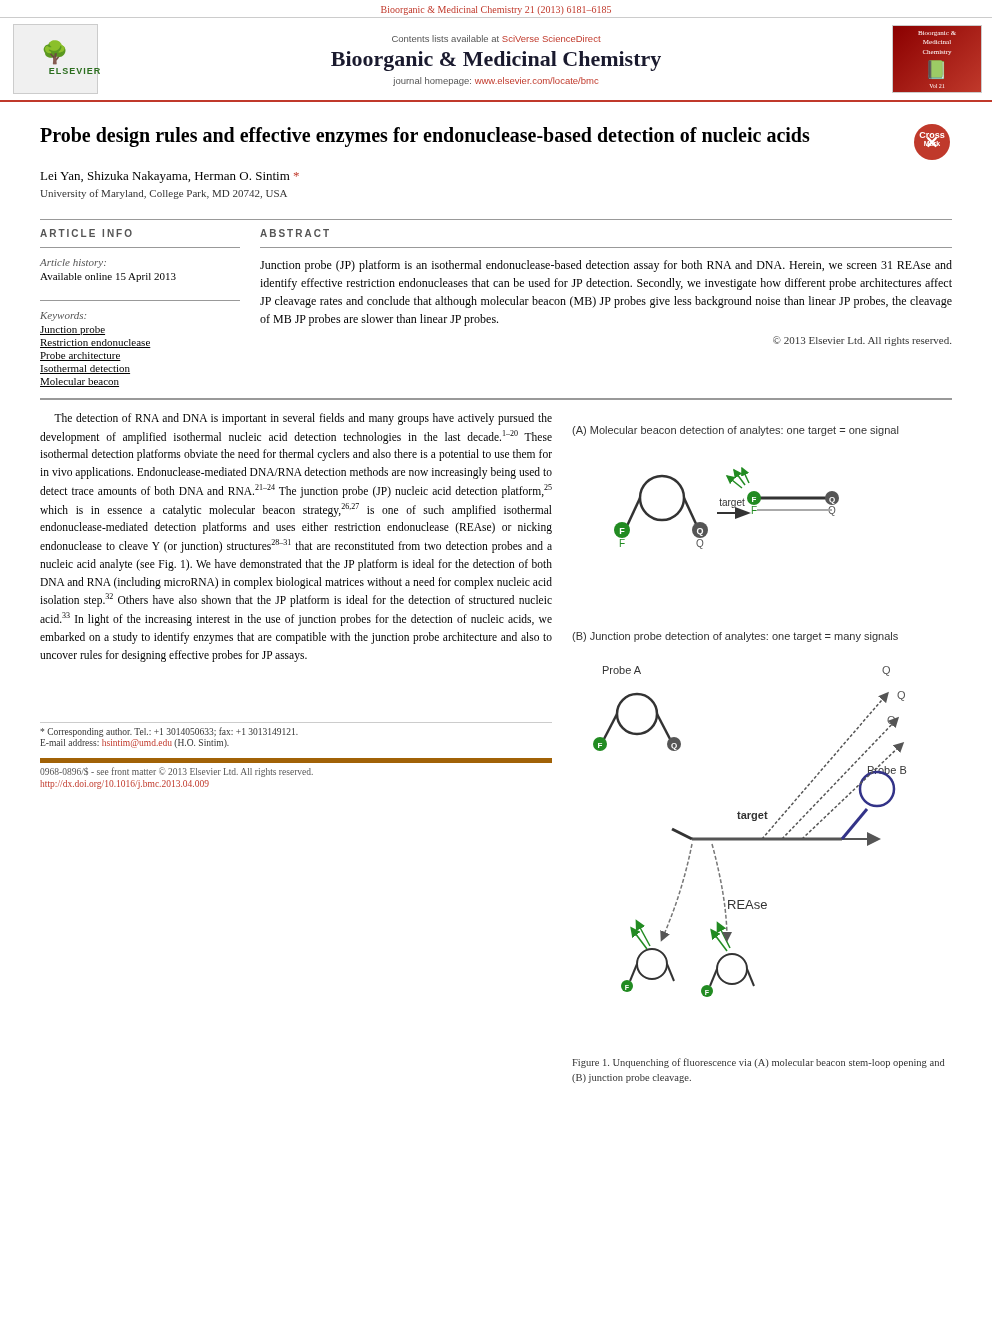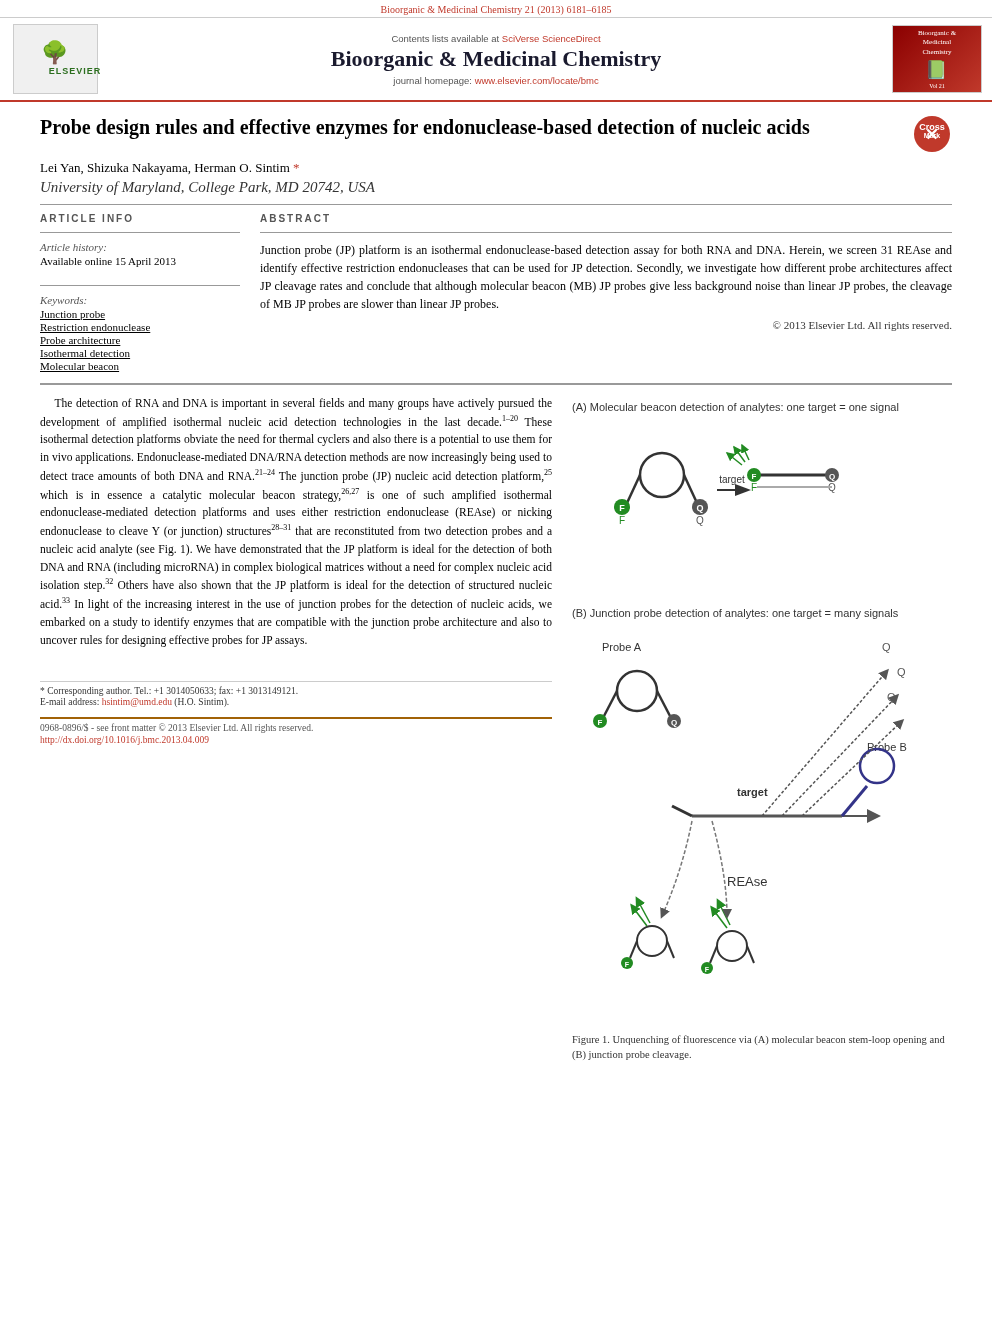--- a/index.html
+++ b/index.html
@@ -105,7 +105,7 @@
     }
     
     .main-content {
-      padding: 6px 40px 10px 40px;
+      padding: 14px 40px 10px 40px;
     }
     
     .article-title-section {

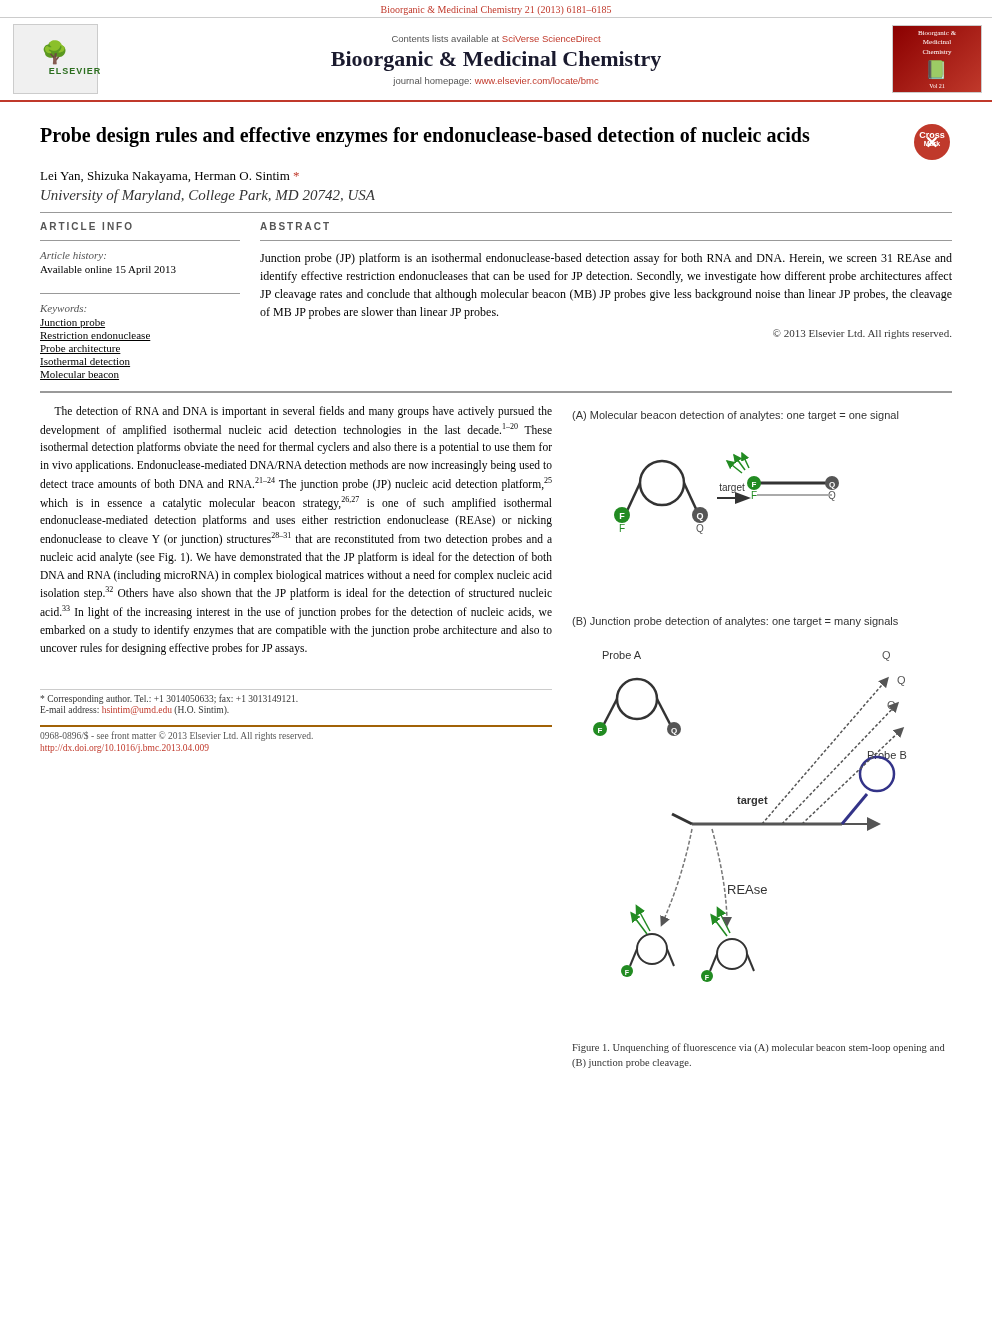--- a/index.html
+++ b/index.html
@@ -153,9 +153,8 @@
       color: #c0392b;
     }
     .affiliation {
-      font-style: italic;
-      font-size: 15px;
-      margin-bottom: 8px;
+      font-size: 11px;
+      margin-bottom: 20px;
       color: #333;
     }
     .divider {

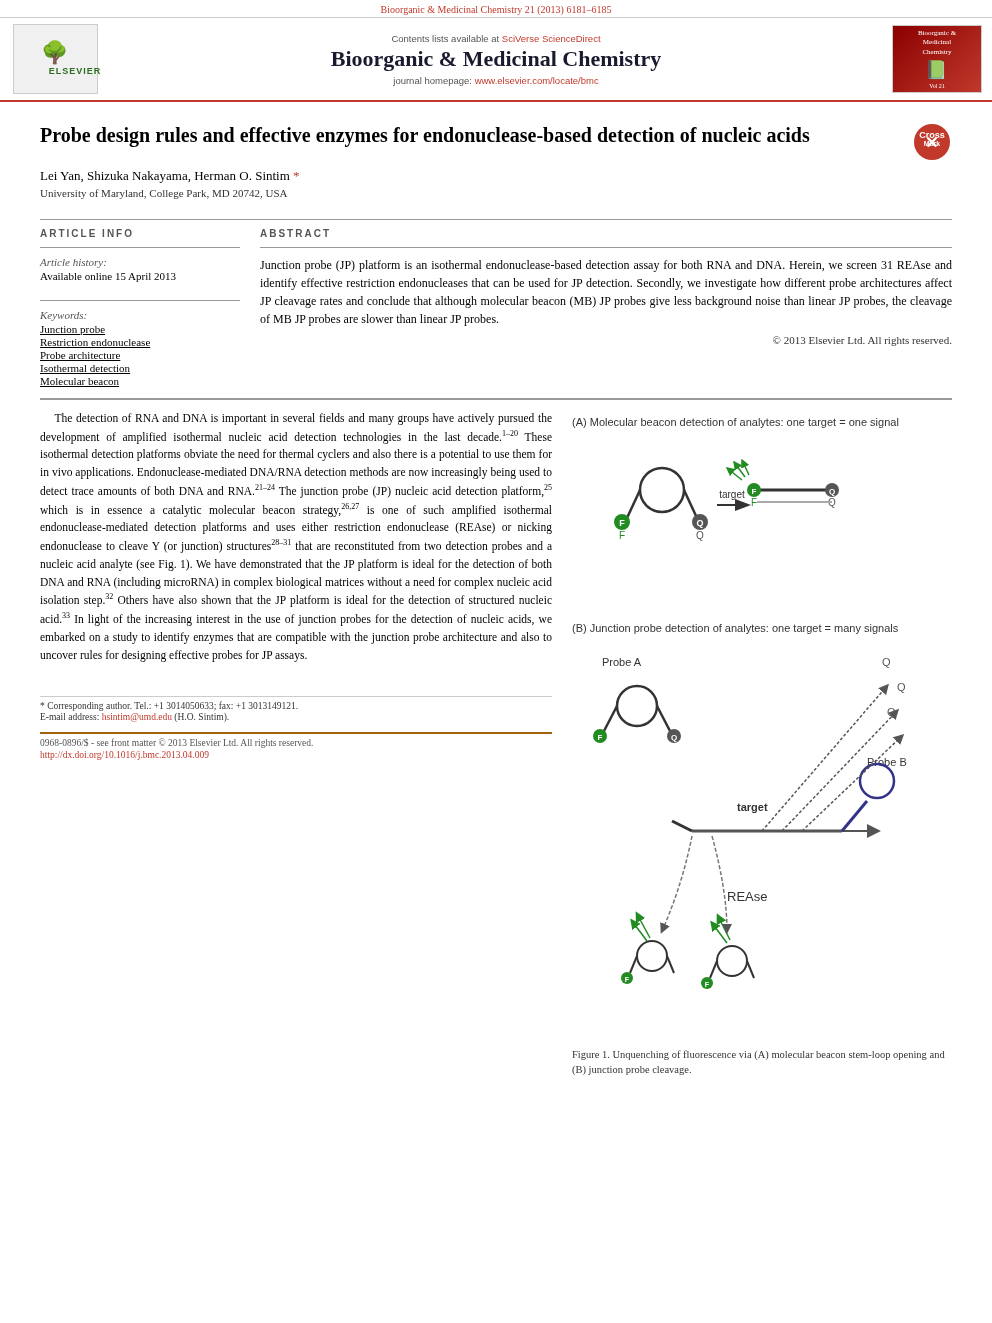--- a/index.html
+++ b/index.html
@@ -256,7 +256,7 @@
     }
     
     .figure-section {
-      margin-top: 6px;
+      margin-top: 14px;
     }
     .figure-diagram {
       border: none;

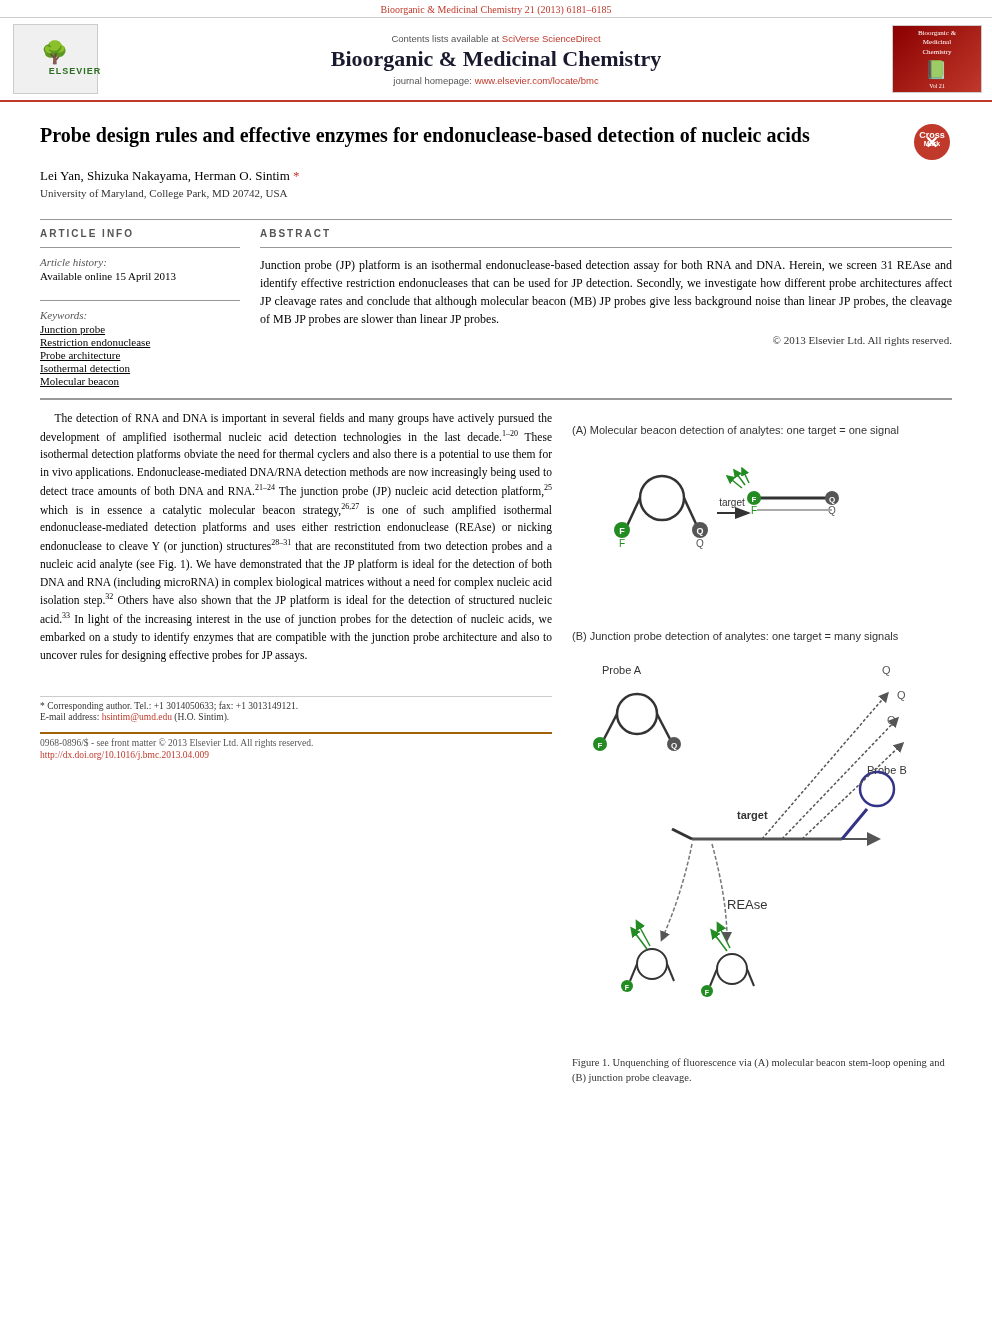--- a/index.html
+++ b/index.html
@@ -398,7 +398,7 @@
         &nbsp;&nbsp;&nbsp;&nbsp;The detection of RNA and DNA is important in several fields and many groups have actively pursued the development of amplified isothermal nucleic acid detection technologies in the last decade.<sup>1–20</sup> These isothermal detection platforms obviate the need for thermal cyclers and also there is a potential to use them for in vivo applications. Endonuclease-mediated DNA/RNA detection methods are now increasingly being used to detect trace amounts of both DNA and RNA.<sup>21–24</sup> The junction probe (JP) nucleic acid detection platform,<sup>25</sup> which is in essence a catalytic molecular beacon strategy,<sup>26,27</sup> is one of such amplified isothermal endonuclease-mediated detection platforms and uses either restriction endonuclease (REAse) or nicking endonuclease to cleave Y (or junction) structures<sup>28–31</sup> that are reconstituted from two detection probes and a nucleic acid analyte (see Fig. 1). We have demonstrated that the JP platform is ideal for the detection of both DNA and RNA (including microRNA) in complex biological matrices without a need for complex nucleic acid isolation step.<sup>32</sup> Others have also shown that the JP platform is ideal for the detection of structured nucleic acid.<sup>33</sup> In light of the increasing interest in the use of junction probes for the detection of nucleic acids, we embarked on a study to identify enzymes that are compatible with the junction probe architecture and also to uncover rules for designing effective probes for JP assays.
       </div>
 
-      <div class="footnote-section" style="margin-top: 32px; border-top: 1px solid #ccc; padding-top: 4px;">
+      <div class="footnote-section" style="margin-top: 58px; border-top: 1px solid #ccc; padding-top: 4px;">
         <div class="footnote-item">* Corresponding author. Tel.: +1 3014050633; fax: +1 3013149121.</div>
         <div class="footnote-item">
           <span>E-mail address:</span>

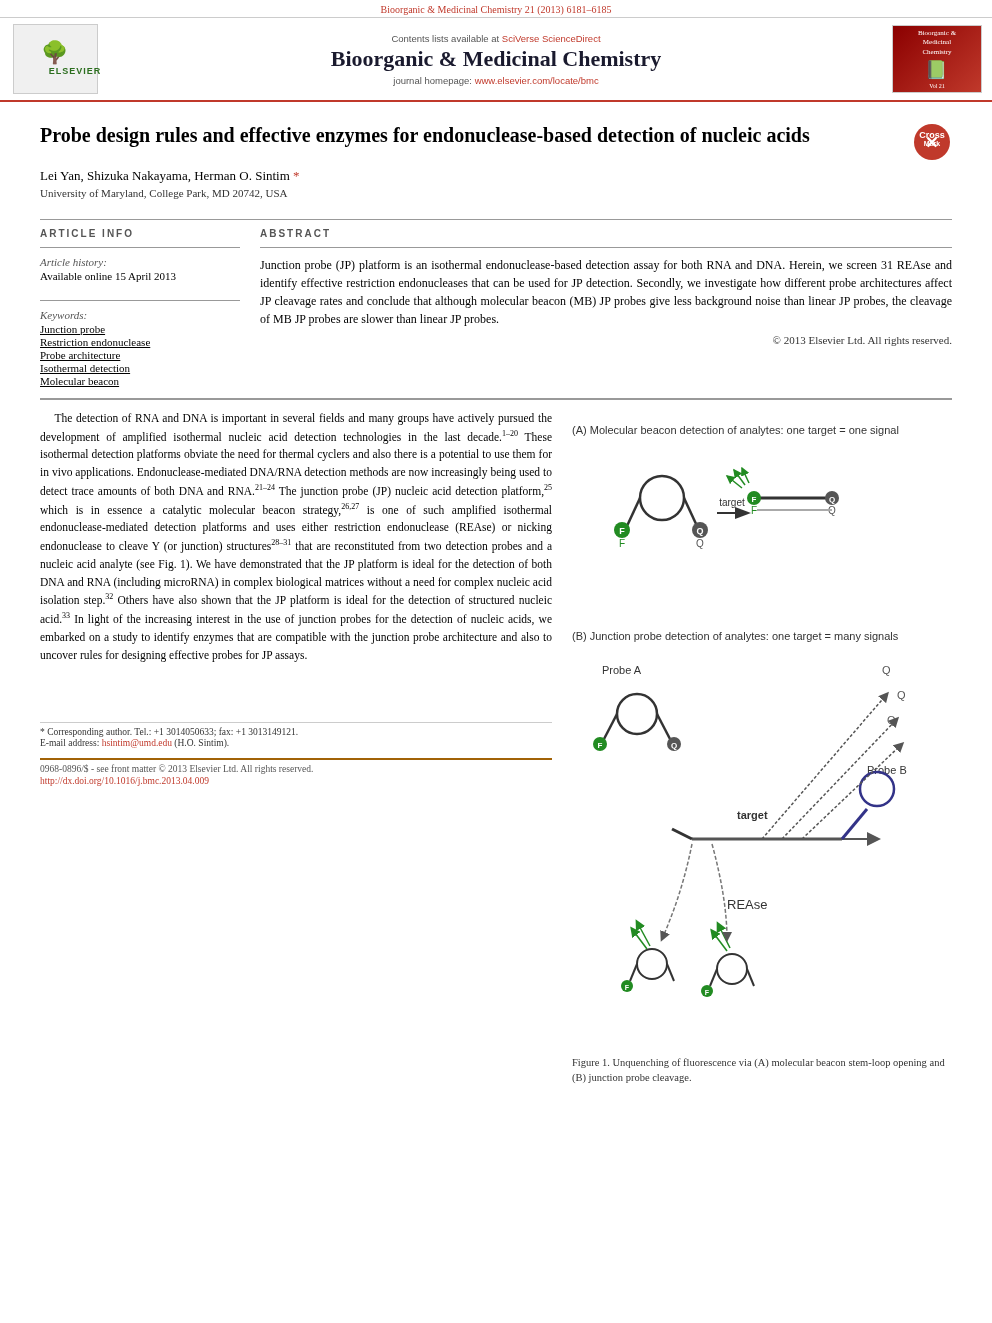--- a/index.html
+++ b/index.html
@@ -272,7 +272,7 @@
     }
     
     .footer-section {
-      border-top: 2px solid #a16207;
+      border-top: 5px solid #a16207;
       margin-top: 10px;
       padding-top: 4px;
     }

